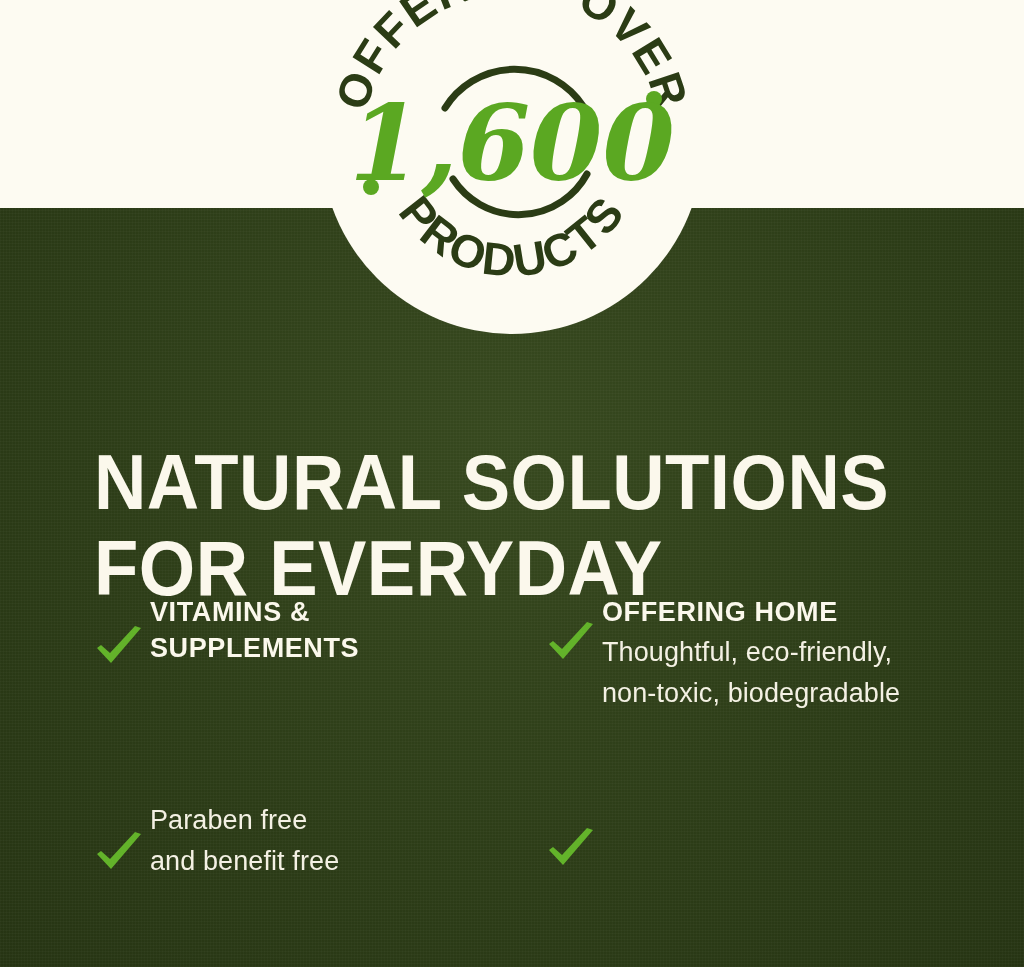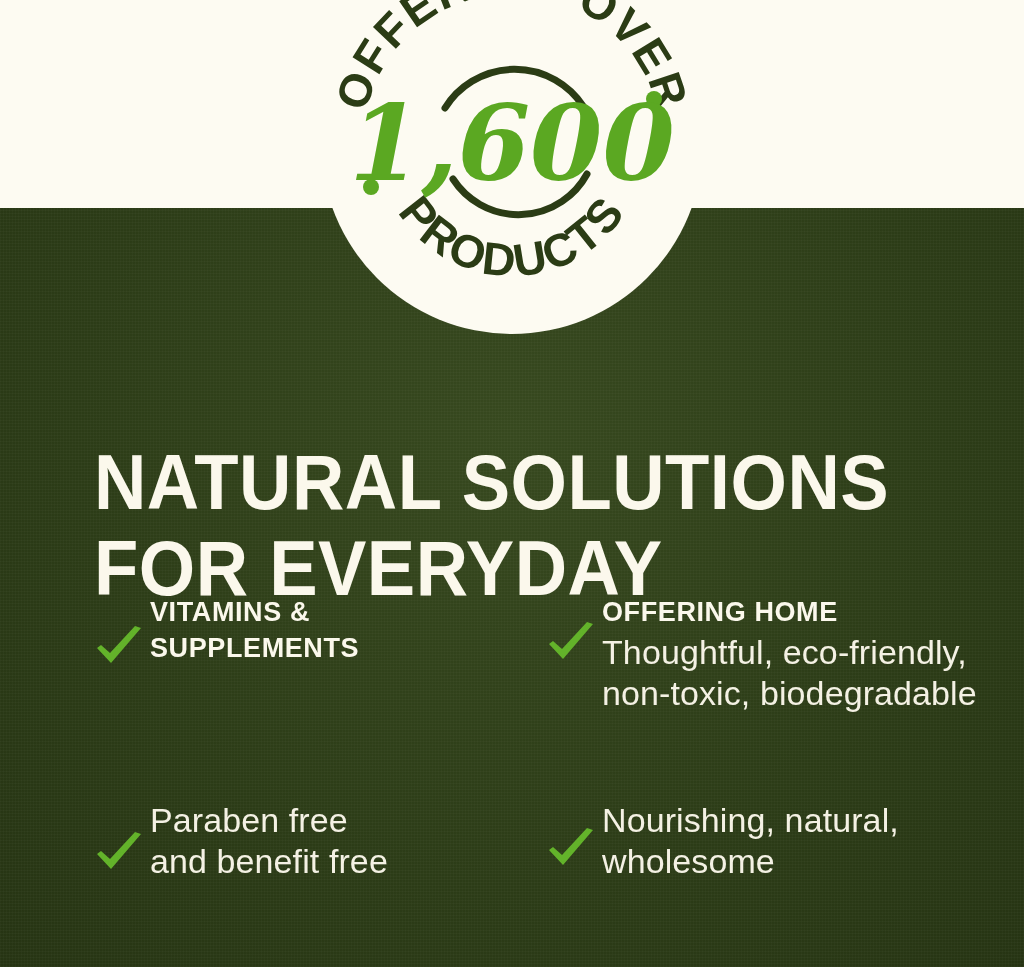--- a/index.html
+++ b/index.html
@@ -136,7 +136,7 @@
     color: #f4f1e4;
     font-family: "Liberation Sans", "DejaVu Sans", sans-serif;
     font-weight: 400;
-    font-size: 34px;
+    font-size: 27px;
     line-height: 41px;
     letter-spacing: 0.1px;
     white-space: pre-line;

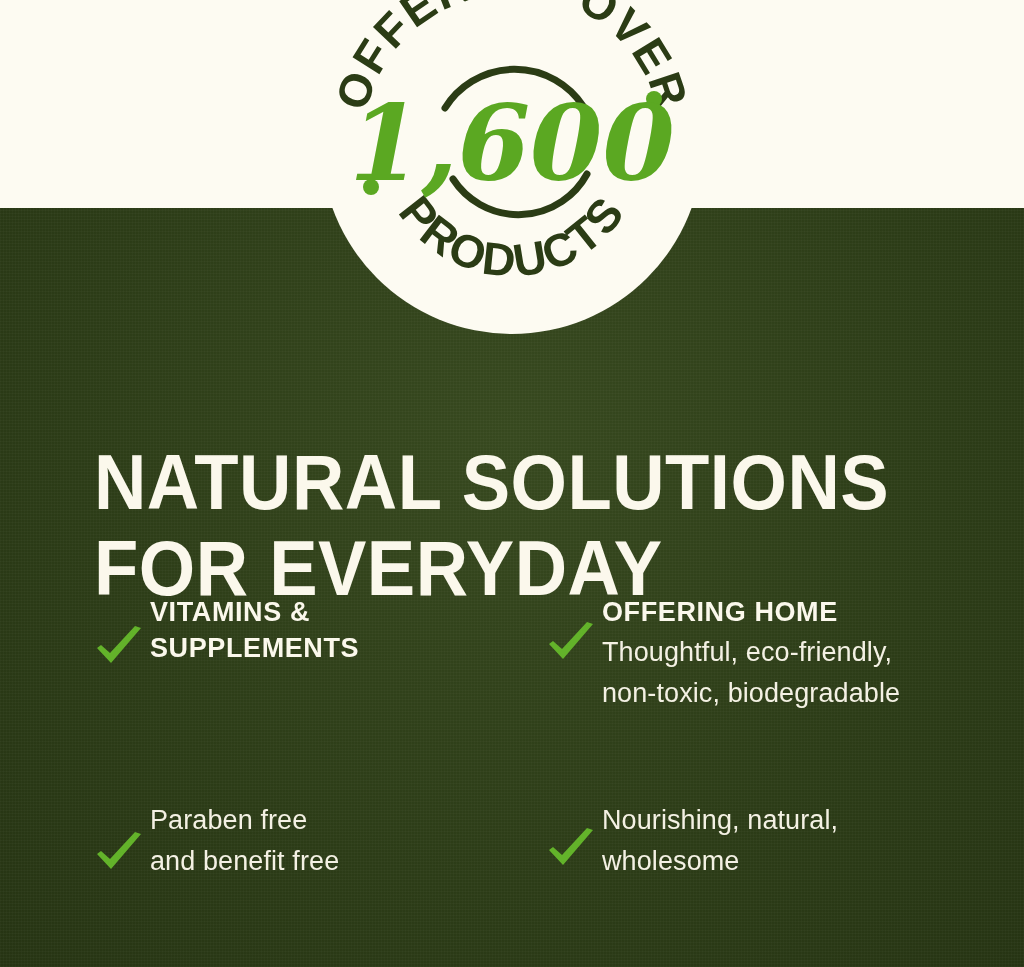--- a/index.html
+++ b/index.html
@@ -228,8 +228,6 @@
         </svg>
       </span>
       <div class="feature-body">
-        <p class="feature-desc">Nourishing, natural,
-wholesome</p>
       </div>
     </div>
 

